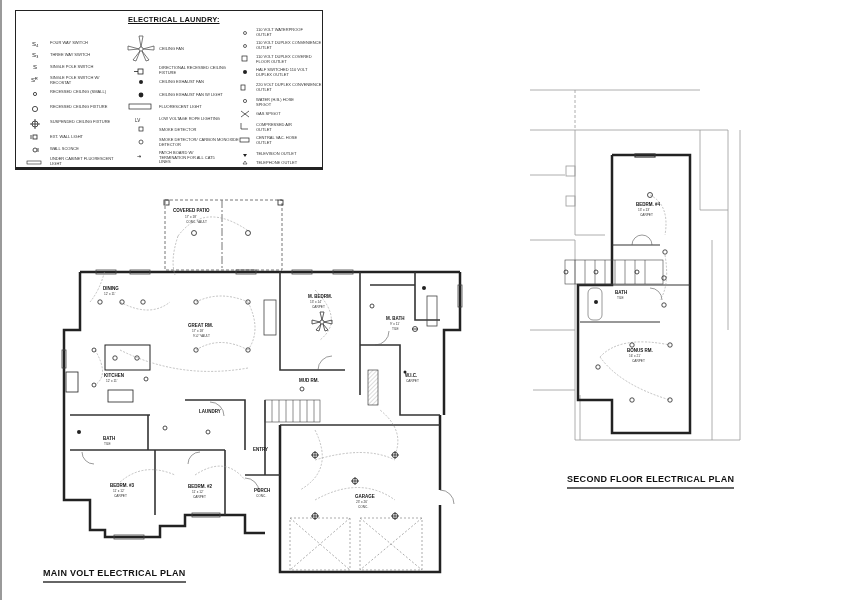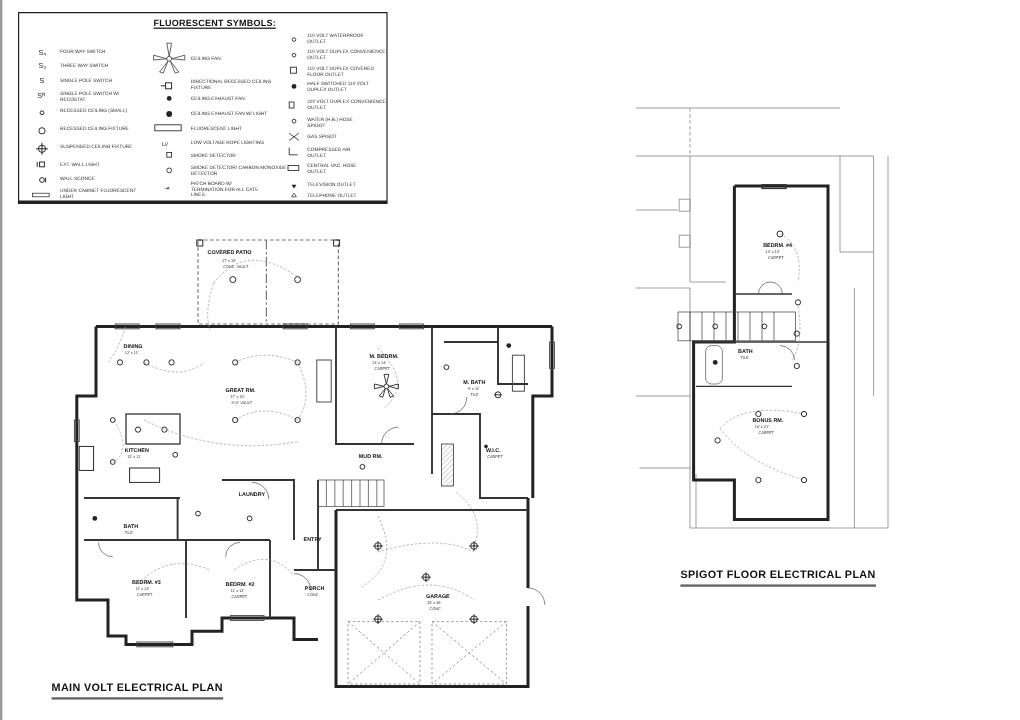--- a/index.html
+++ b/index.html
@@ -22,7 +22,7 @@
 <div class="page-edge"></div>
 
 <div class="legend">
-  <div class="legend-title">FLUORESCENT SYMBOLS:</div>
+  <div class="legend-title">ELECTRICAL LAUNDRY:</div>
   <svg width="306" height="156" style="position:absolute;left:0;top:0">
 
     <g font-size="6" fill="#222">

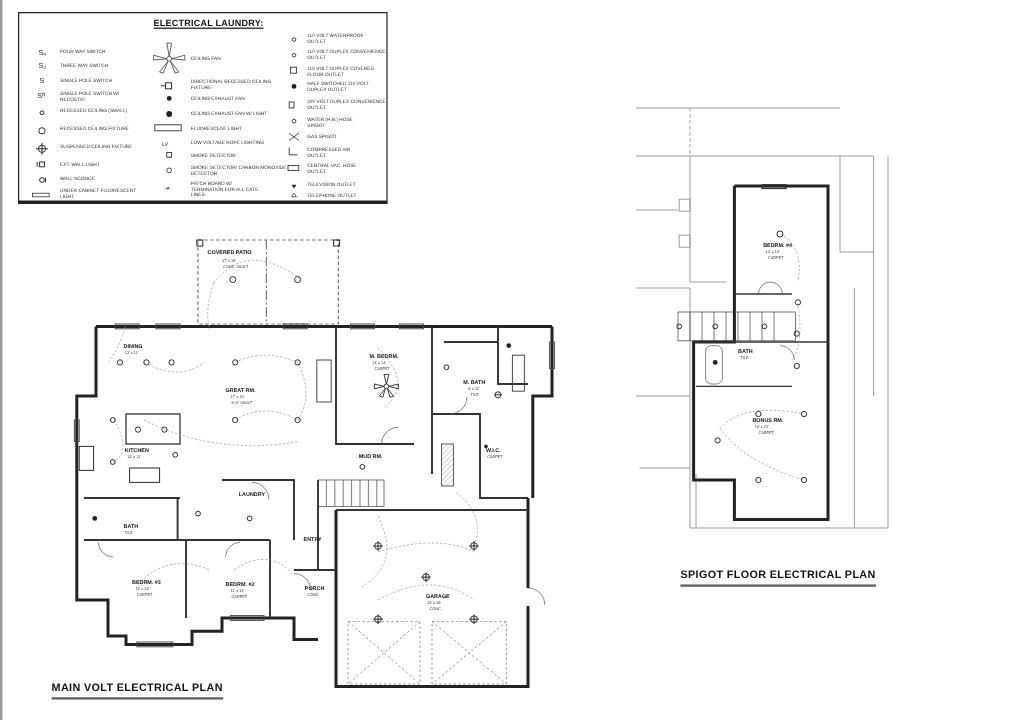--- a/index.html
+++ b/index.html
@@ -492,7 +492,7 @@
   <span class="ul"></span>
 </div>
 <div class="plan-title" style="left:567px;top:474px;">
-  <span>SPIGOT FLOOR ELECTRICAL PLAN</span>
+  <span>SECOND FLOOR ELECTRICAL PLAN</span>
   <span class="ul"></span>
 </div>
 

